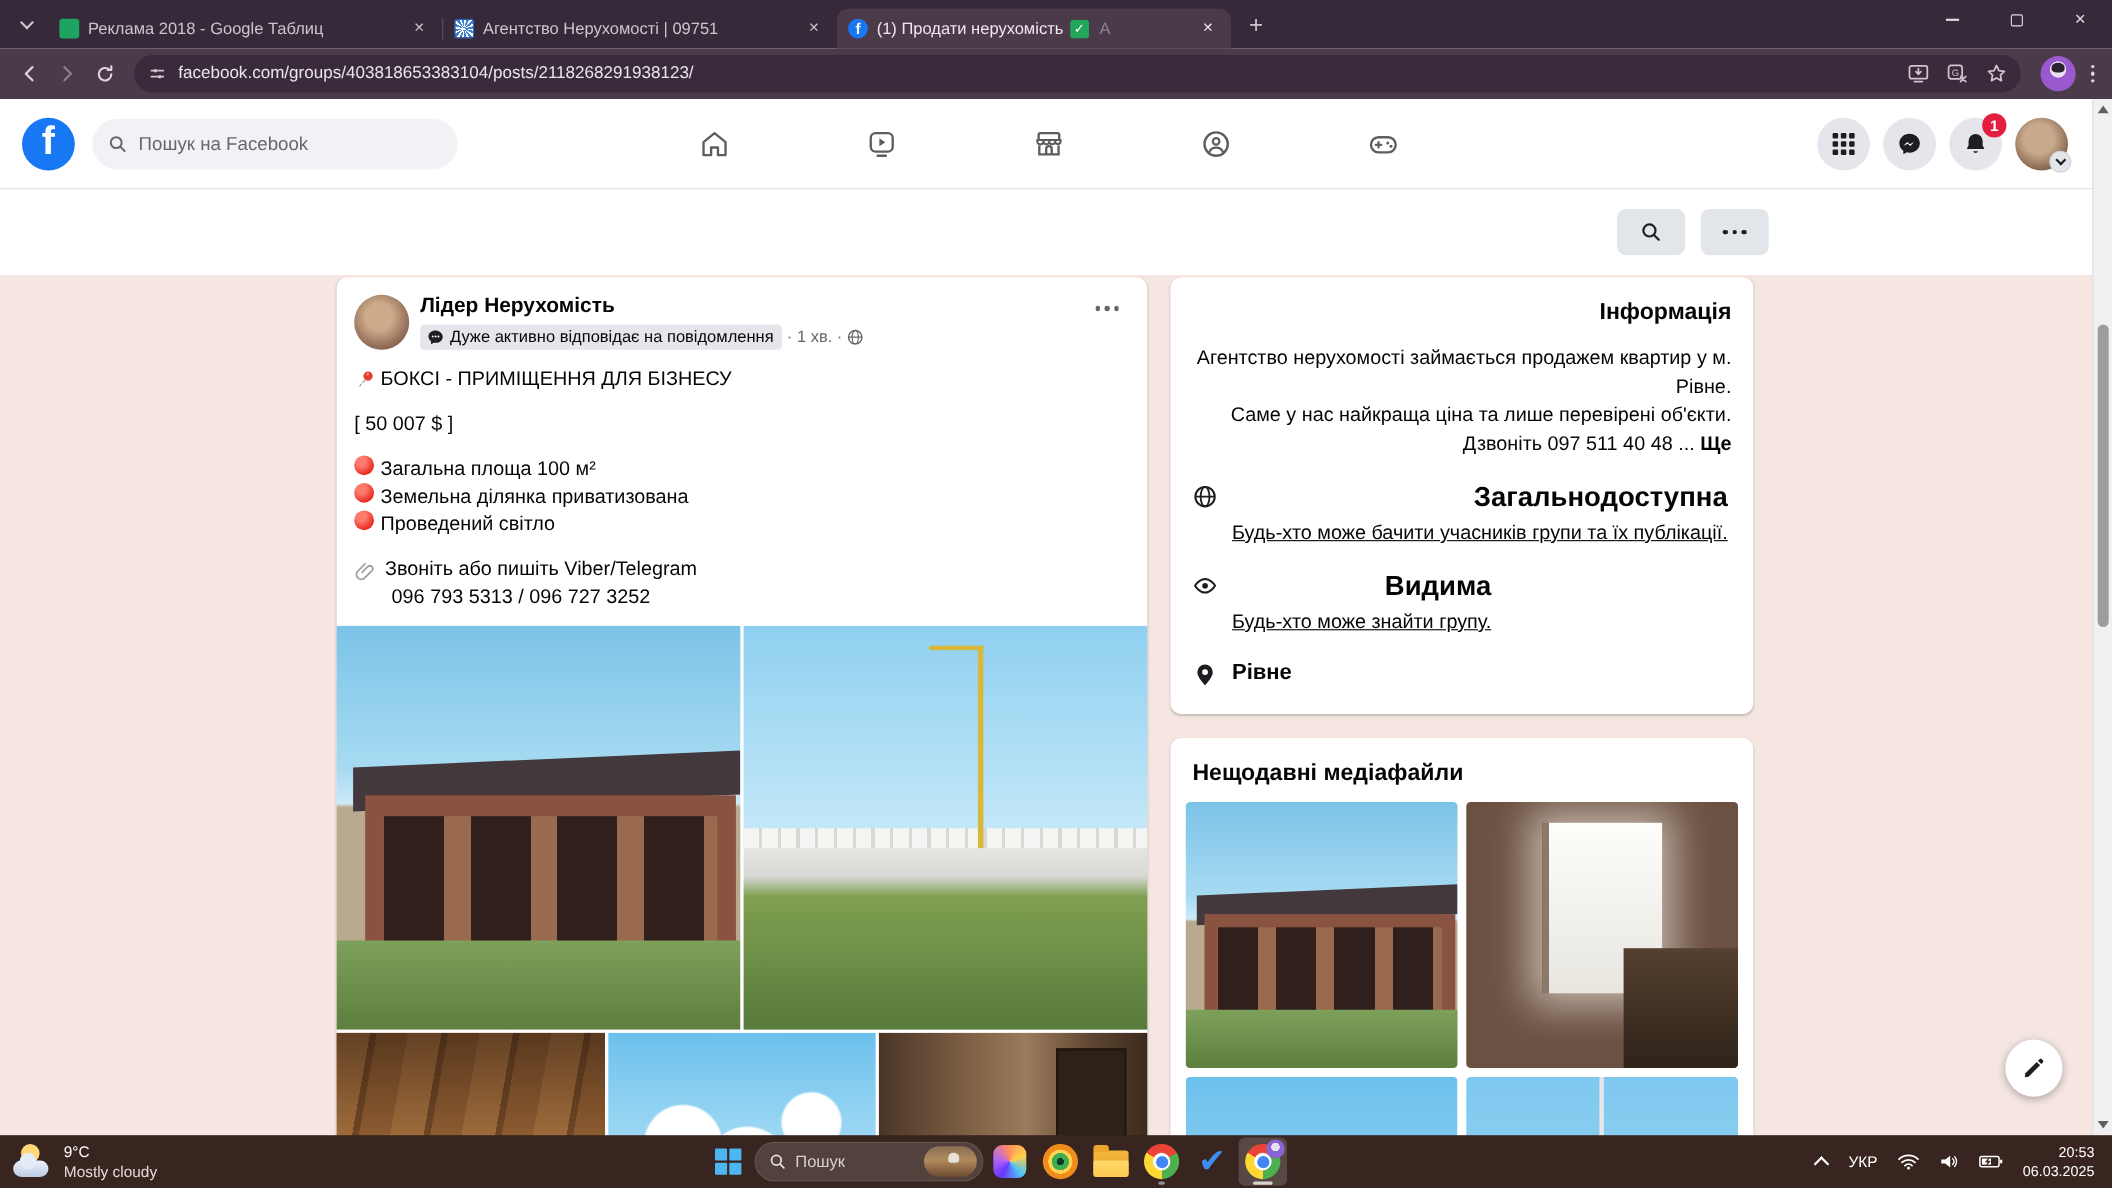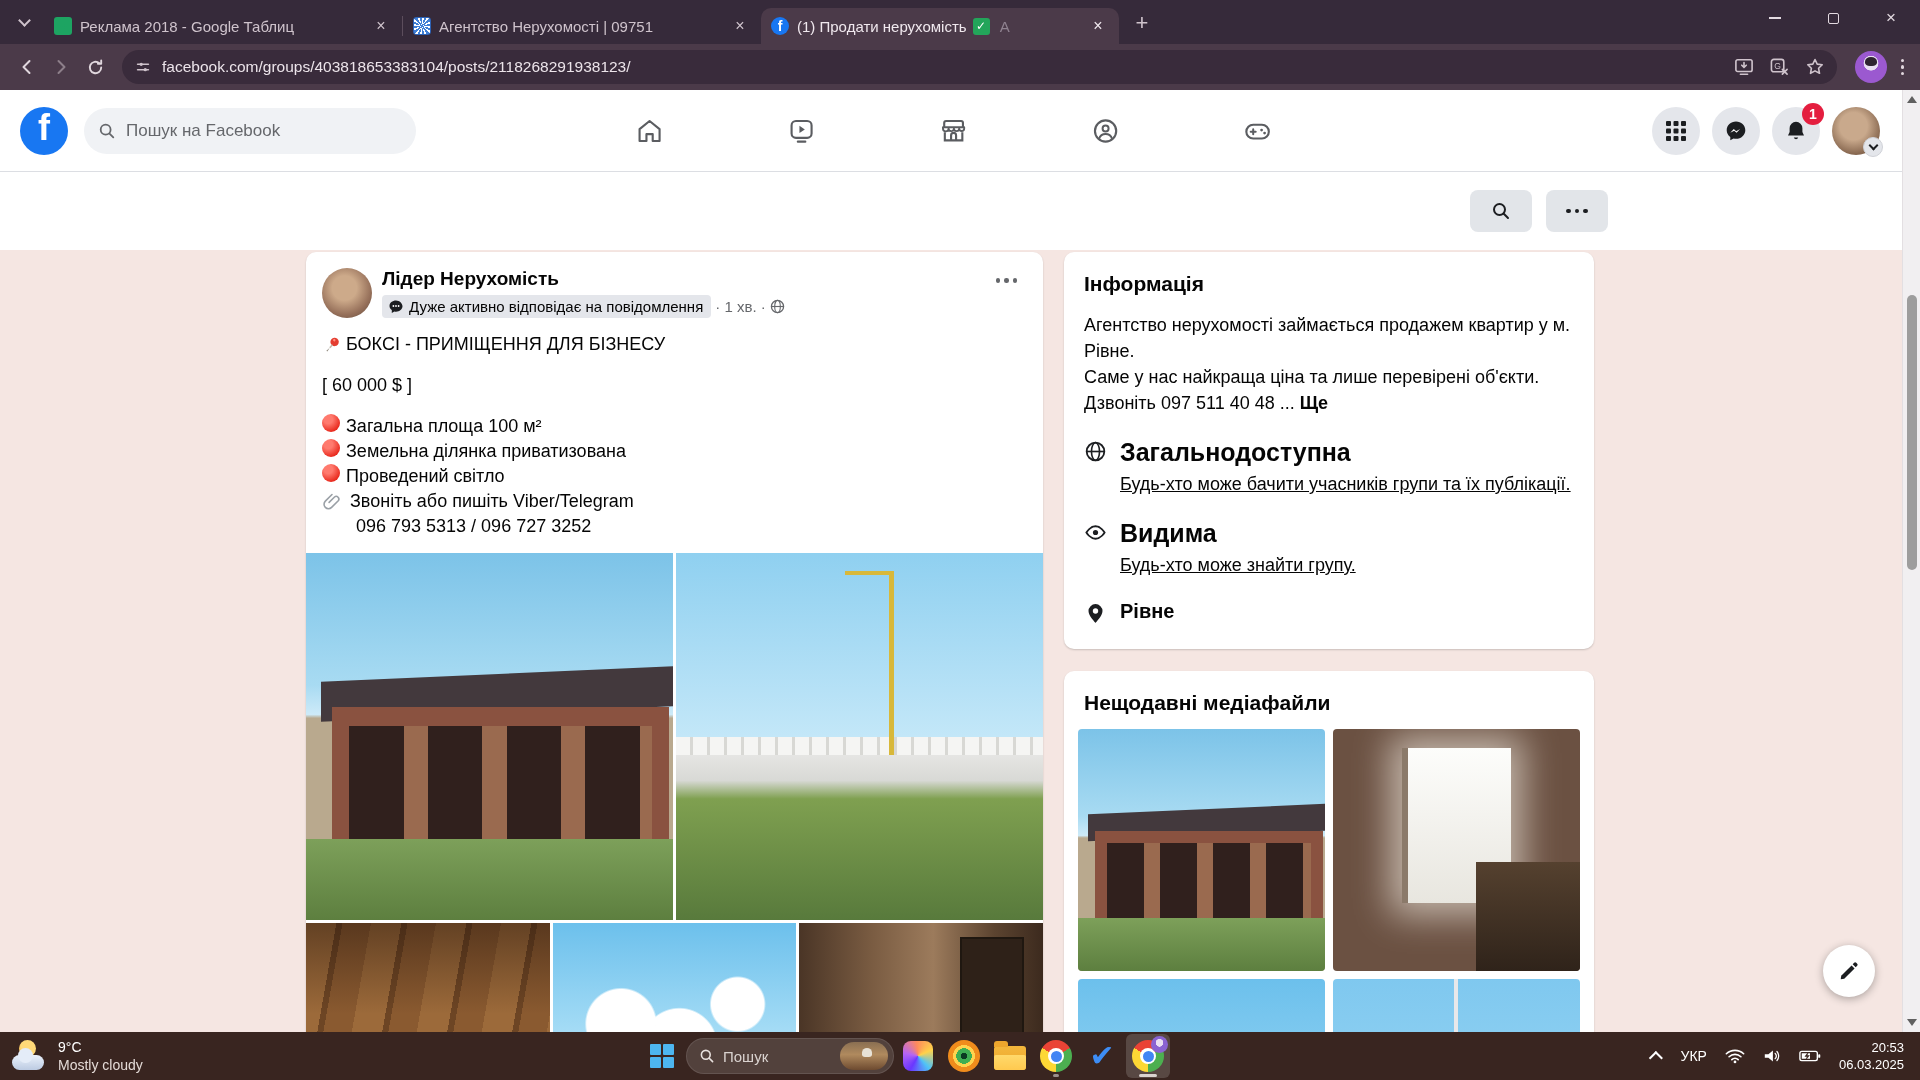--- a/index.html
+++ b/index.html
@@ -153,7 +153,7 @@
 
   
   .sidebar { width:530px; display:flex; flex-direction:column; margin-top:2px; }
-  .info-card { padding:20px 20px 24px 20px; }
+  .info-card { padding:20px 20px 24px 20px;text-align:right; }
   .info-title { font-size:21px; font-weight:bold; color:#050505; }
   .info-text { margin-top:16px; font-size:18px; line-height:26px; color:#050505; }
   .more-link { font-weight:bold; color:#050505; }

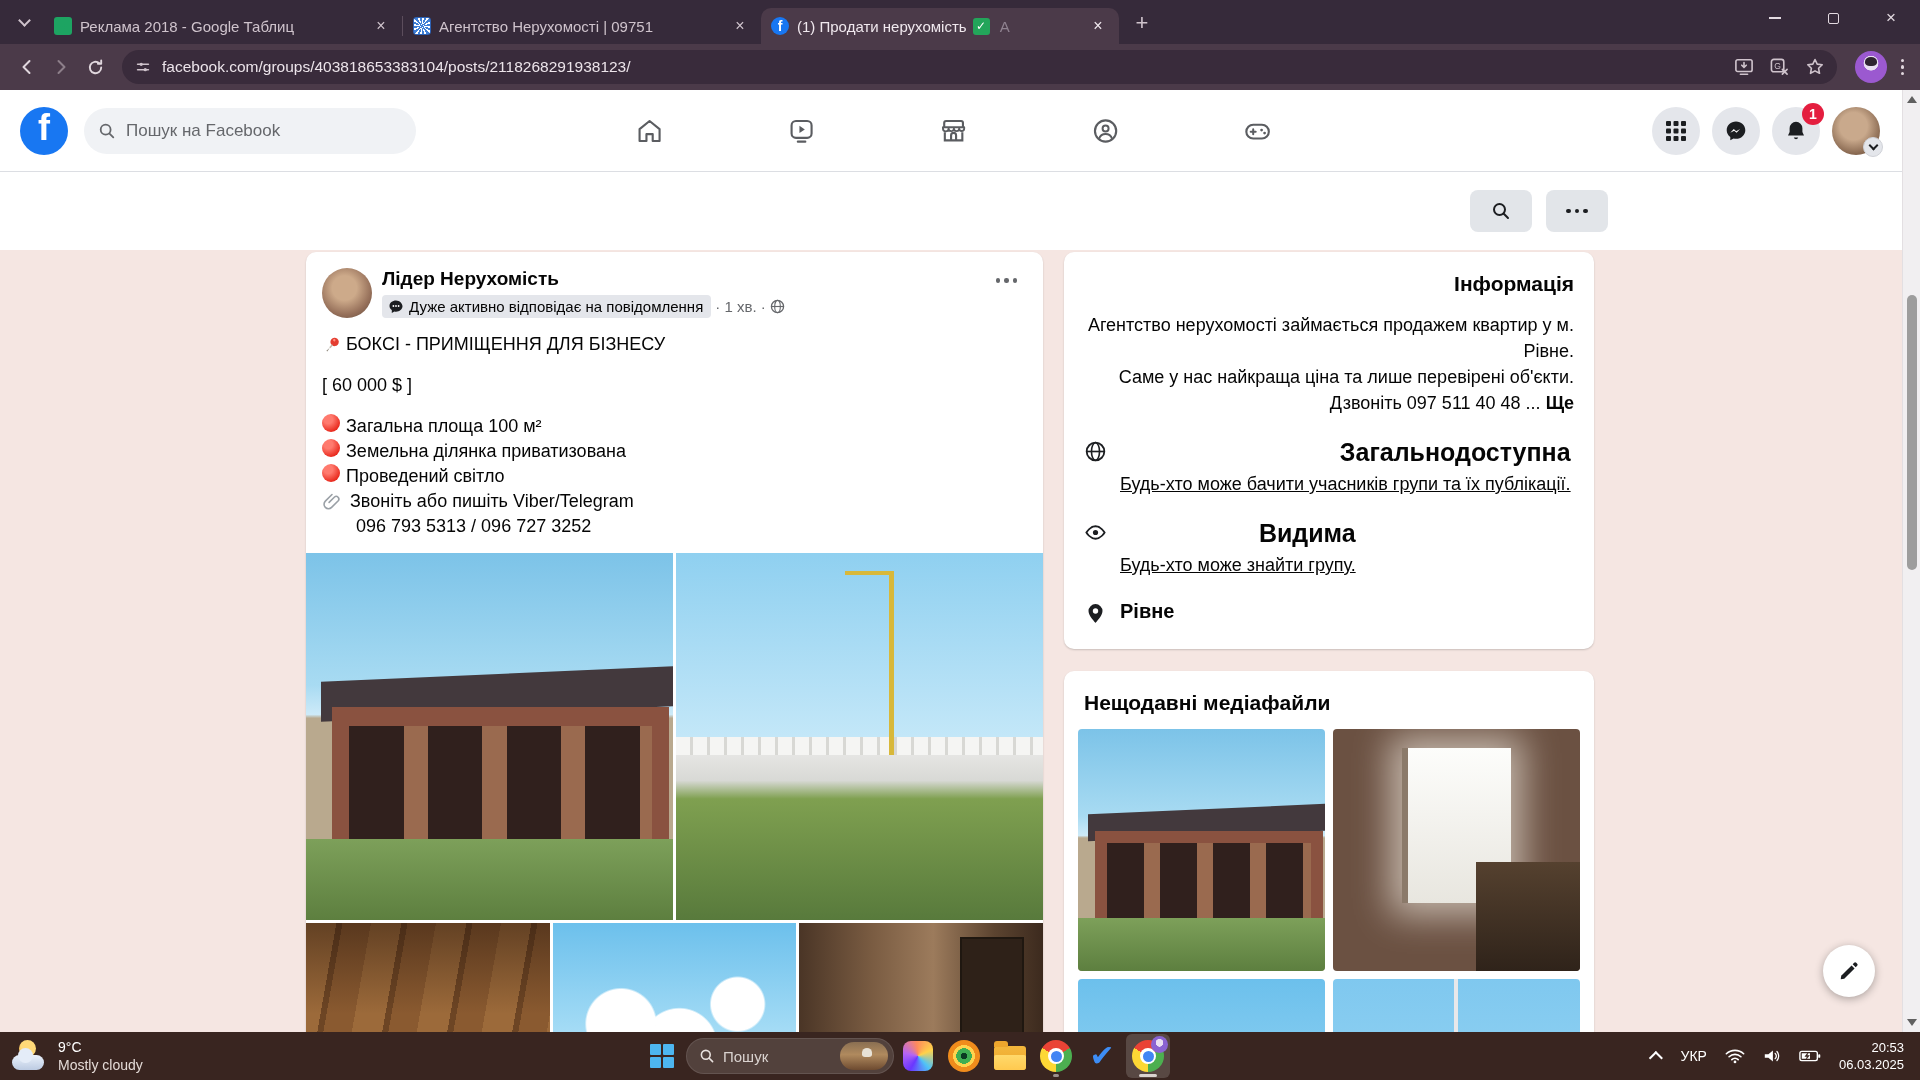--- a/index.html
+++ b/index.html
@@ -486,7 +486,7 @@
             </svg>
           <span>БОКСІ - ПРИМІЩЕННЯ ДЛЯ БІЗНЕСУ</span>
         </div>
-        <div class="p-price">[ 60 000 $ ]</div>
+        <div class="p-price">[ 50 007 $ ]</div>
         <div class="p-line">
             <span class="red-dot"></span>
             <span>Загальна площа 100 м²</span>

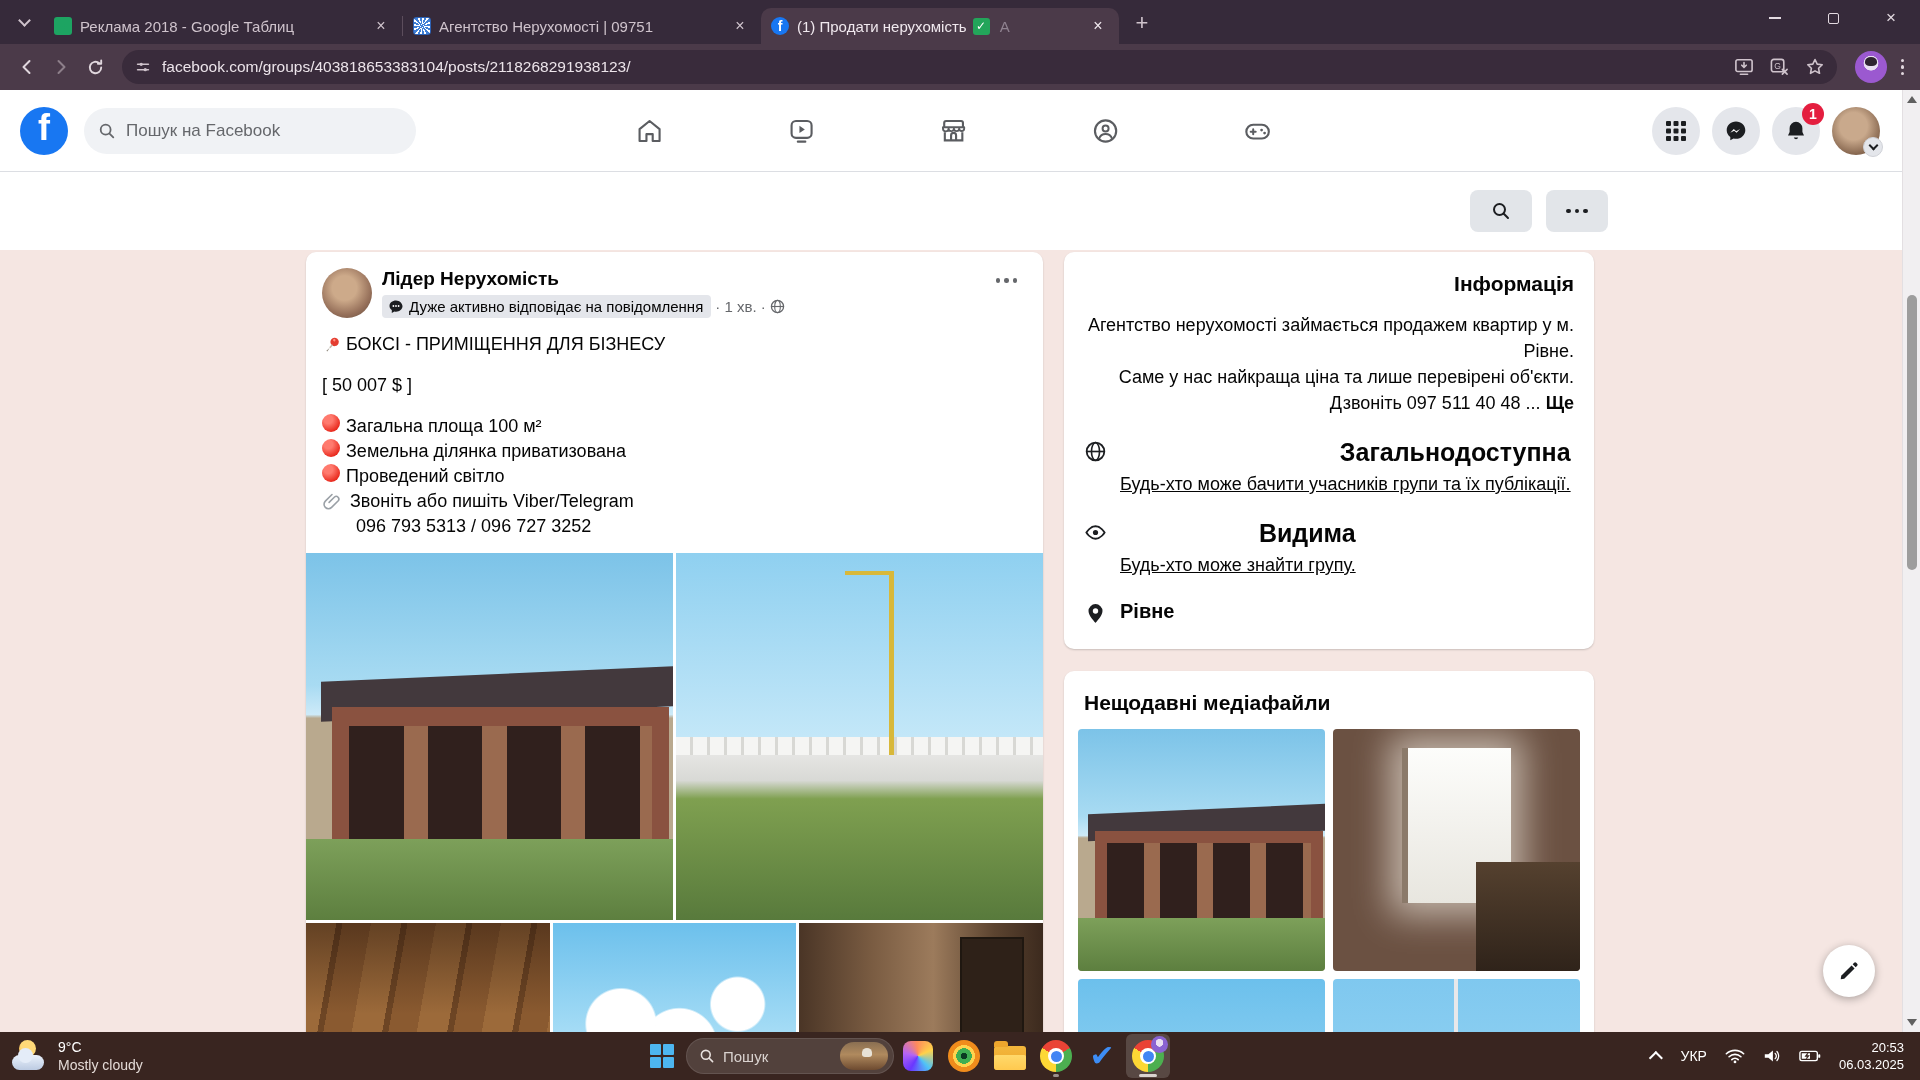--- a/index.html
+++ b/index.html
@@ -116,7 +116,7 @@
   .p-line { display:flex; gap:6px; }
   .red-dot { width:18px; height:18px; border-radius:50%; flex:0 0 18px;
              background:radial-gradient(circle at 35% 30%, #ff7a6e 0 25%, #e8271b 75%, #b71107 100%); }
-  .p-contact { display:flex; align-items:center; gap:8px; }
+  .p-contact { margin-top:16px; display:flex; align-items:flex-end; gap:8px; }
   .p-phone { margin-left:34px; }
 
   .post-photos { margin-top:14px; }

